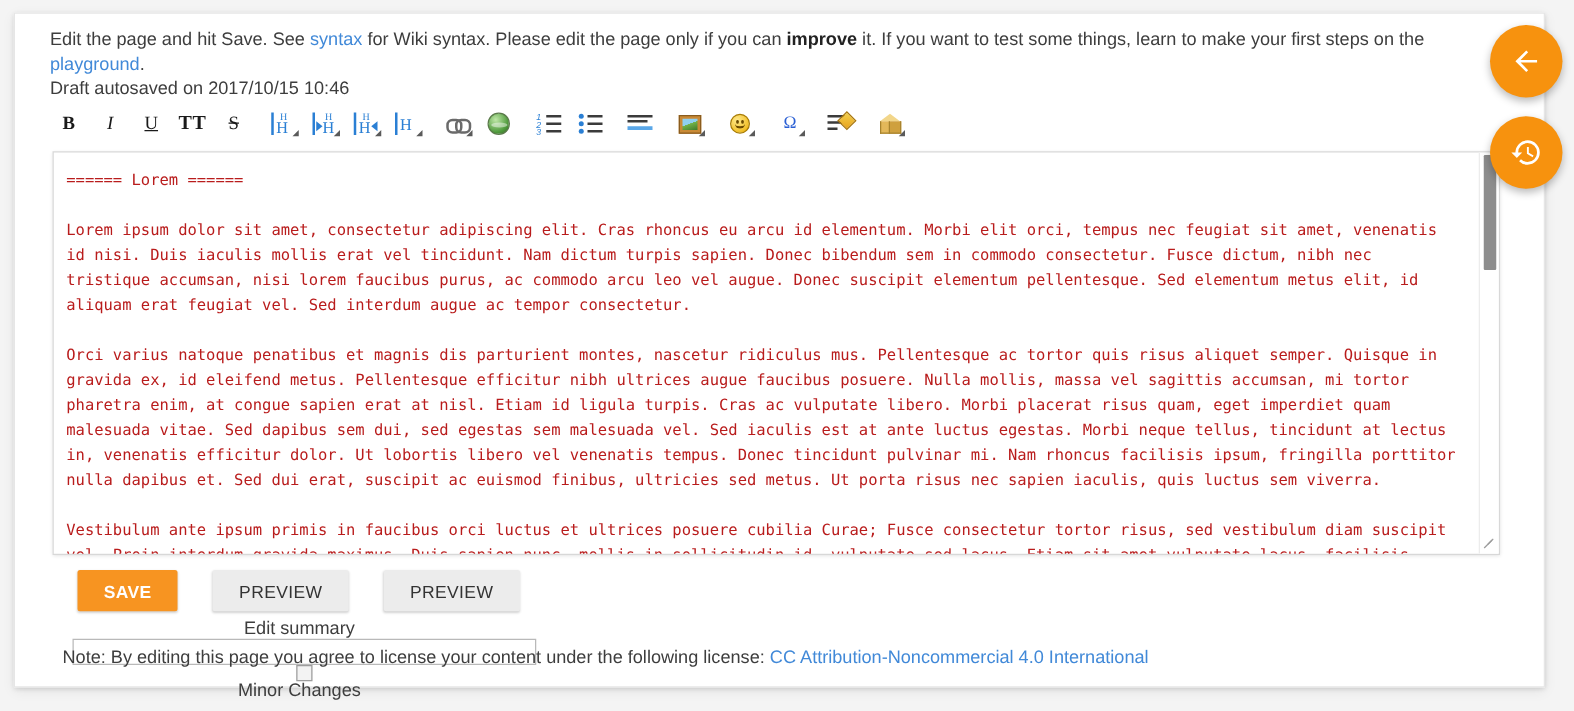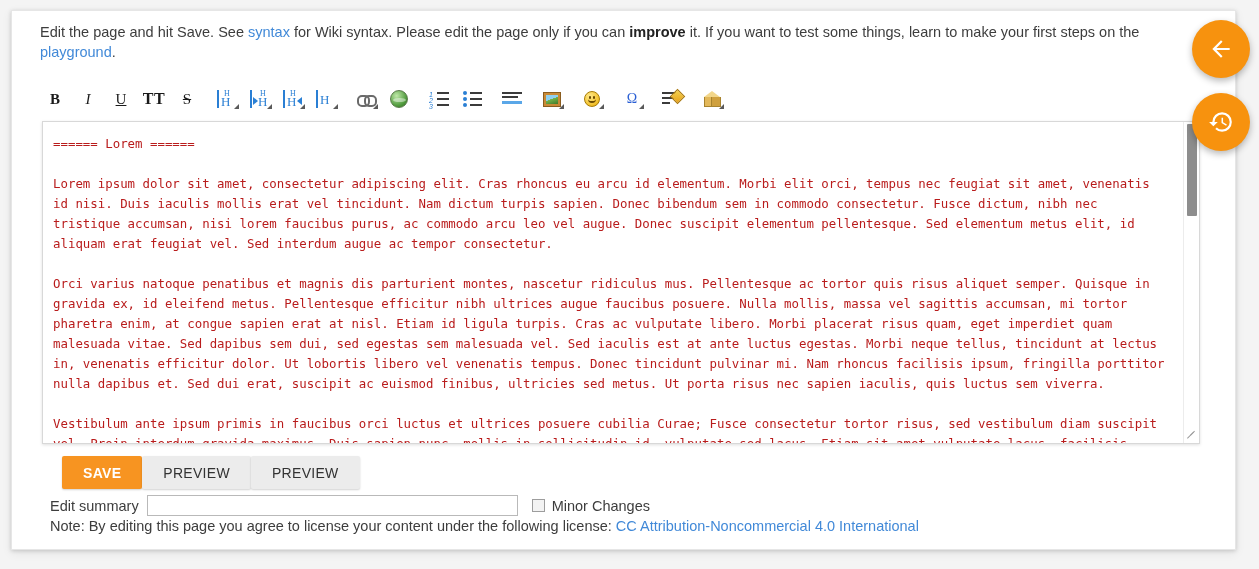--- a/index.html
+++ b/index.html
@@ -287,6 +287,7 @@
       <span>Edit the page and hit Save. See </span><a href="#">syntax</a><span> for Wiki syntax. Please edit the page only if you can </span><b>improve</b><span> it. If you want to test some things, learn to make your first steps on the </span><a href="#">playground</a><span>.</span>
     </div>
 
+    <div class="draft">Draft autosaved on 2017/10/15 10:46</div>
 
     <div class="toolbar">
 

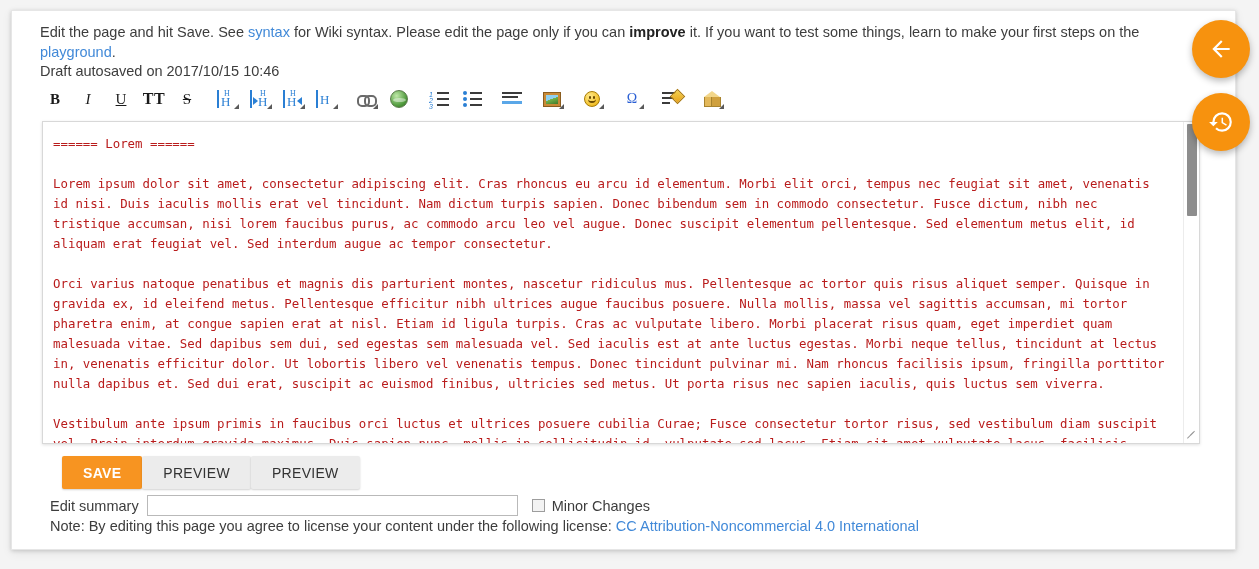--- a/index.html
+++ b/index.html
@@ -234,6 +234,7 @@
   .btn-plain {
     background: #ececec; color: #333; font-weight: normal;
     padding: 0 21px; border-radius: 2px;
+    margin-left: 28px;
     box-shadow: 0 1px 2px rgba(0,0,0,.18);
   }
 

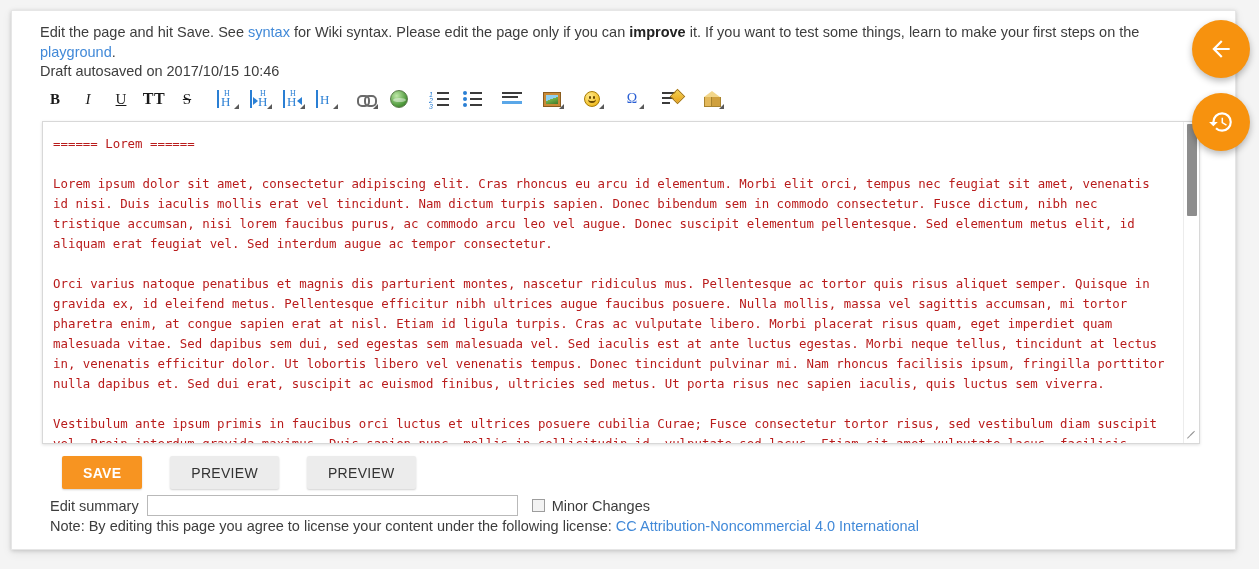--- a/index.html
+++ b/index.html
@@ -241,7 +241,7 @@
   .summary-row {
     position: absolute; left: 38px; top: 484px;
     display: flex; align-items: center;
-    font-size: 14.5px; color: #3d3d3d;
+    font-size: 14.5px; color: #3d3d3d; flex-direction: column;
   }
   .summary-input {
     width: 371px; height: 21px;

